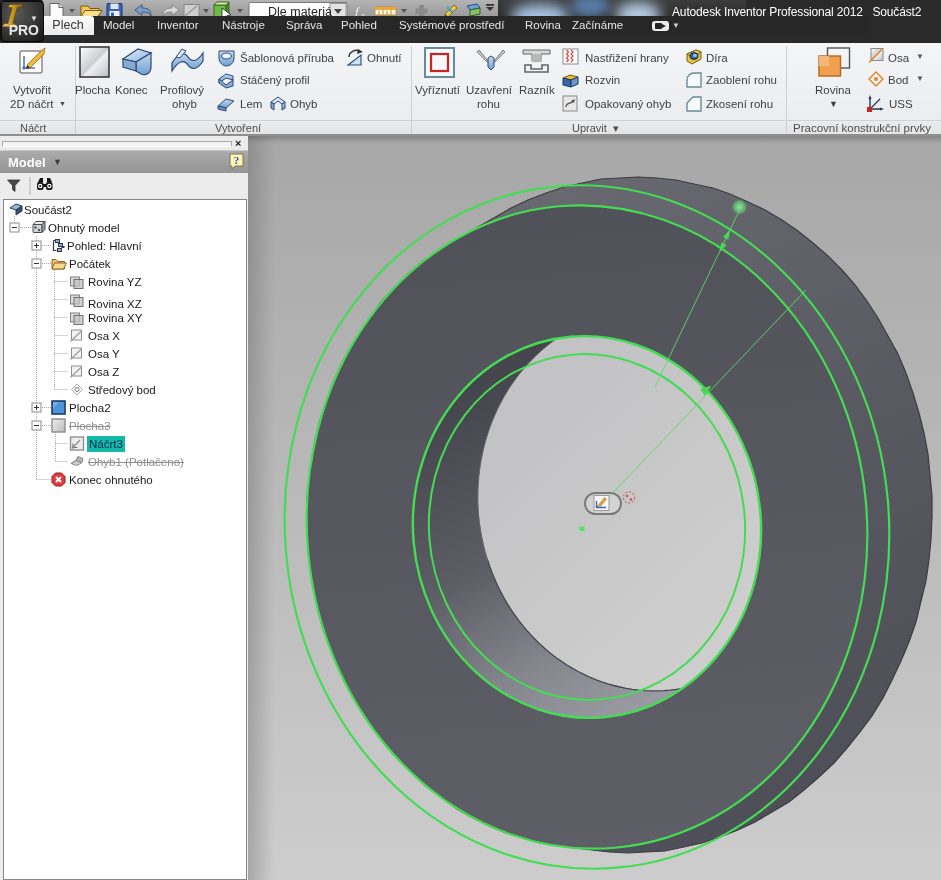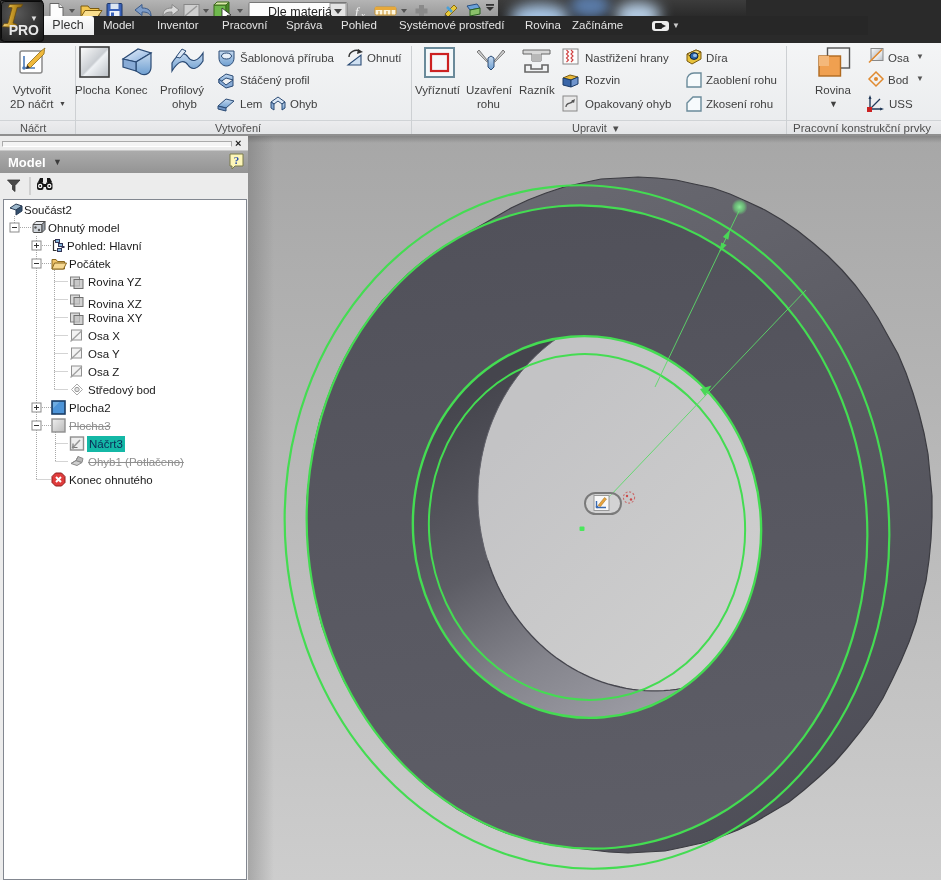--- a/index.html
+++ b/index.html
@@ -106,6 +106,7 @@
 <rect x="486" y="4" width="8" height="1.8" fill="#333"></rect>
 </svg>
 </div>
+  <span class="ttl" style="left:672px">Autodesk Inventor Professional 2012&nbsp;&nbsp;&nbsp;Součást2</span>
 </div>
 <div id="appbtn">
 <svg width="43" height="41" viewBox="0 0 43 41" style="position:absolute;left:0;top:0">

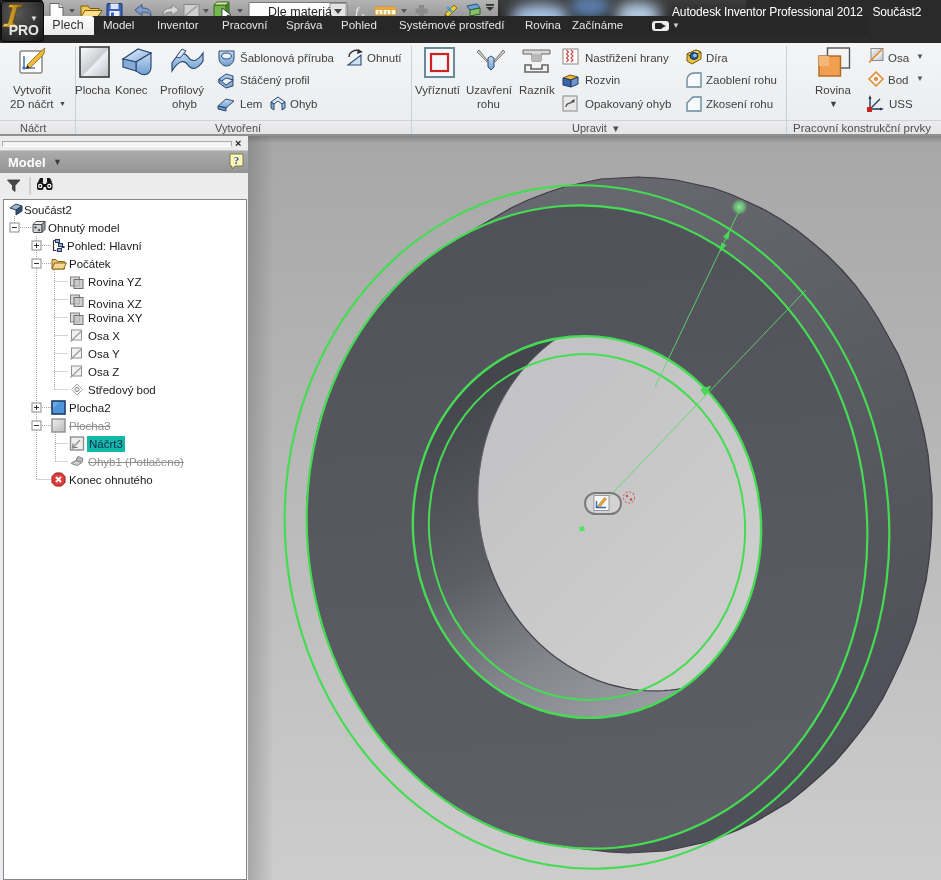--- a/index.html
+++ b/index.html
@@ -132,7 +132,7 @@
   <div id="activetab">Plech</div>
   <span class="tab" style="left:103px">Model</span>
   <span class="tab" style="left:157px">Inventor</span>
-  <span class="tab" style="left:222px">Pracovní</span>
+  <span class="tab" style="left:222px">Nástroje</span>
   <span class="tab" style="left:286px">Správa</span>
   <span class="tab" style="left:341px">Pohled</span>
   <span class="tab" style="left:399px">Systémové prostředí</span>

